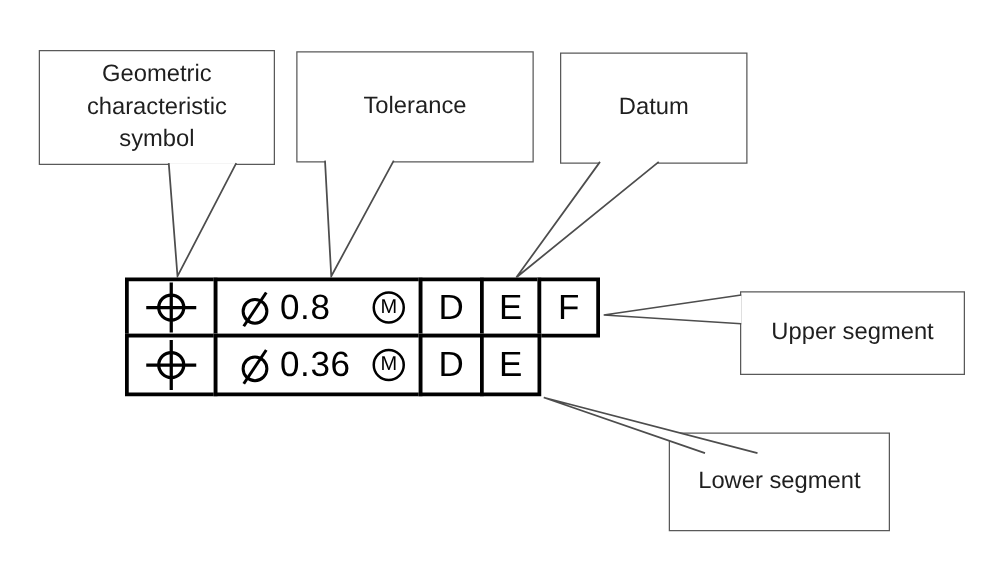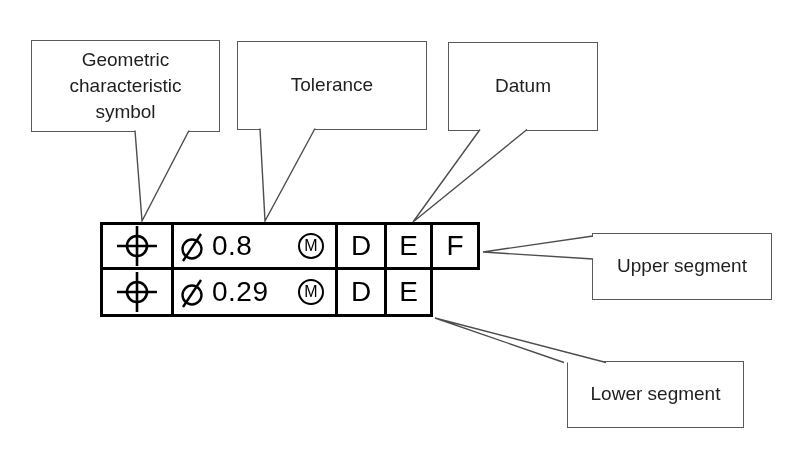--- a/index.html
+++ b/index.html
@@ -34,7 +34,7 @@
   .r1 .fcell{height:48px;}
   .r2 .fcell{height:50px;}
   .c1{width:74px;}
-  .c2{width:167px;justify-content:flex-start;padding-left:6px;}
+  .c2{width:167px;justify-content:flex-start;padding-left:18px;}
   .c3{width:52px;}
   .c4{width:49px;}
   .c5{width:50px;}

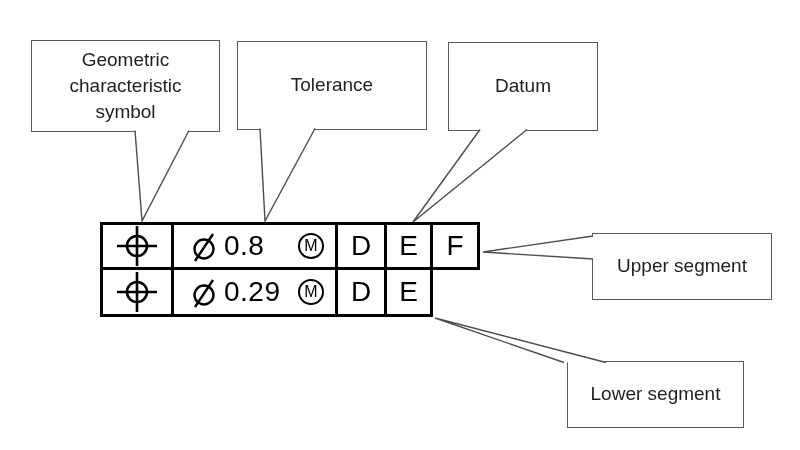--- a/index.html
+++ b/index.html
@@ -120,7 +120,7 @@
           <circle cx="12" cy="20" r="9.5" fill="none" stroke="#000" stroke-width="2.4"></circle>
           <line x1="3" y1="32" x2="21" y2="5" stroke="#000" stroke-width="2.4"></line>
         </svg>
-        <span class="num">0.29</span>
+        <span class="num">0.36</span>
         <span class="mc">
           <span>M</span>
         </span>

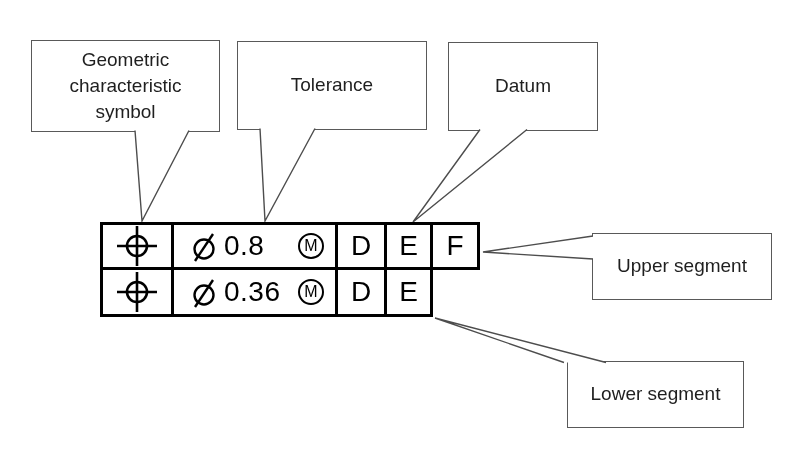--- a/index.html
+++ b/index.html
@@ -17,7 +17,7 @@
   .co-tol  {left:237px;top:41px; width:190px;height:89px;}
   .co-dat  {left:448px;top:42px; width:150px;height:89px;}
   .co-up   {left:592px;top:233px;width:180px;height:67px;text-align:center;}
-  .co-low  {left:535px;top:361px;width:177px;height:67px;margin-left:32px;}
+  .co-low  {left:535px;top:346px;width:177px;height:79px;}
   .co-geo span{display:block;padding:0 14px;}
   
   .overlay{position:absolute;left:0;top:0;z-index:2;pointer-events:none;}

